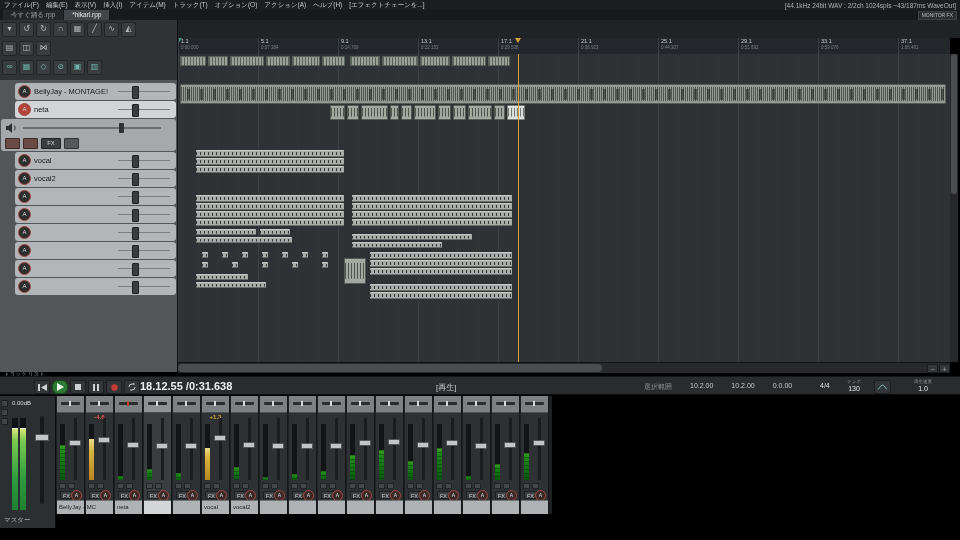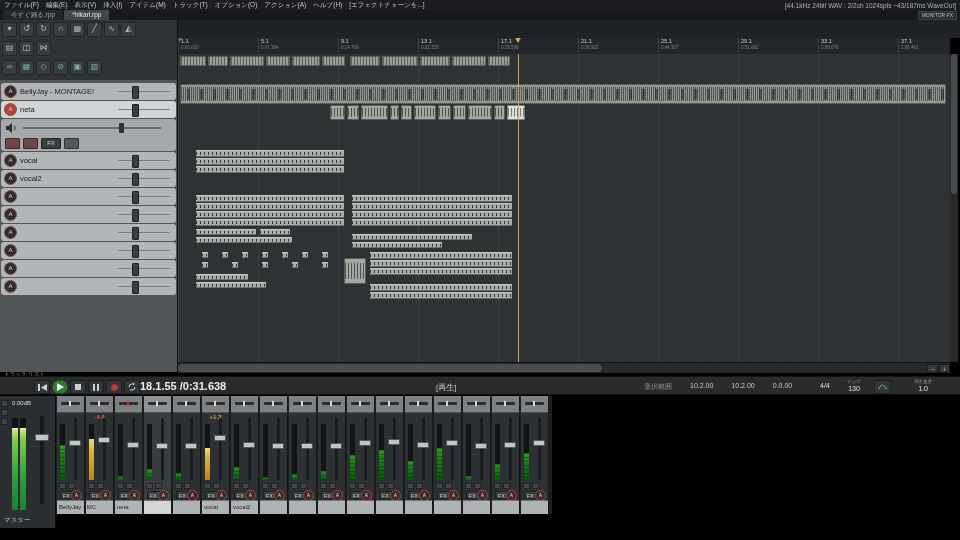--- a/index.html
+++ b/index.html
@@ -47,7 +47,7 @@
   
   #track-panel{position:absolute;left:0;top:80px;width:178px;height:292px;background:#535658;
                border-right:1px solid #0e0f10;box-sizing:border-box;padding-top:3px;}
-  .trow{position:relative;height:17px;margin:0 1px 1px 1px;background:#b3b6b8;border-radius:3px;
+  .trow{position:relative;height:17px;margin:0 1px 1px 15px;background:#b3b6b8;border-radius:3px;
         display:flex;align-items:center;}
   .trow.sel{background:#d2d4d6;}
   .arm{width:11px;height:11px;border-radius:50%;background:#2b2d2f;border:1px solid #a04840;

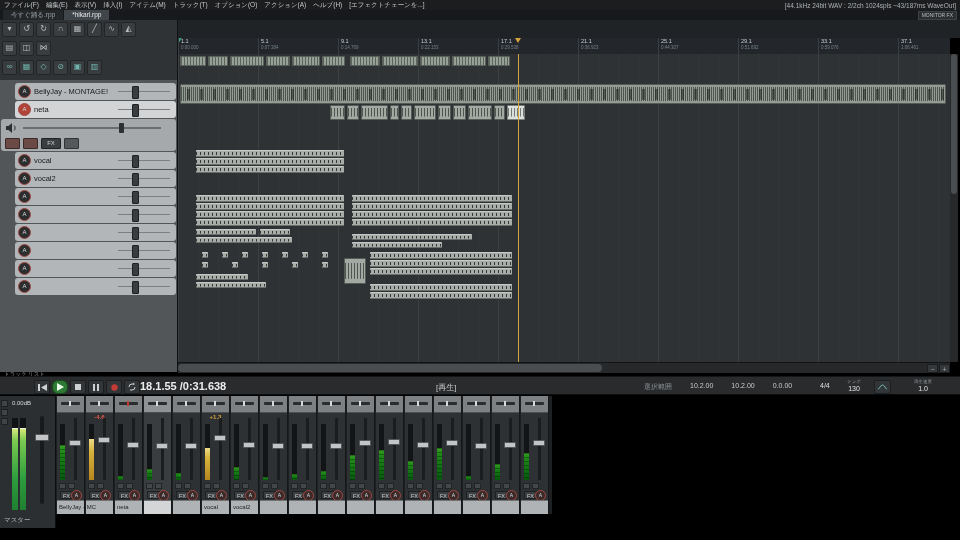--- a/index.html
+++ b/index.html
@@ -483,7 +483,7 @@
           </svg>
       </div>
     </div>
-    <div id="ttime">18.1.55 /0:31.638</div>
+    <div id="ttime">18.12.55 /0:31.638</div>
     <div id="tstatus">[再生]</div>
     <div id="tsel">
       <span class="sl">選択範囲</span>

